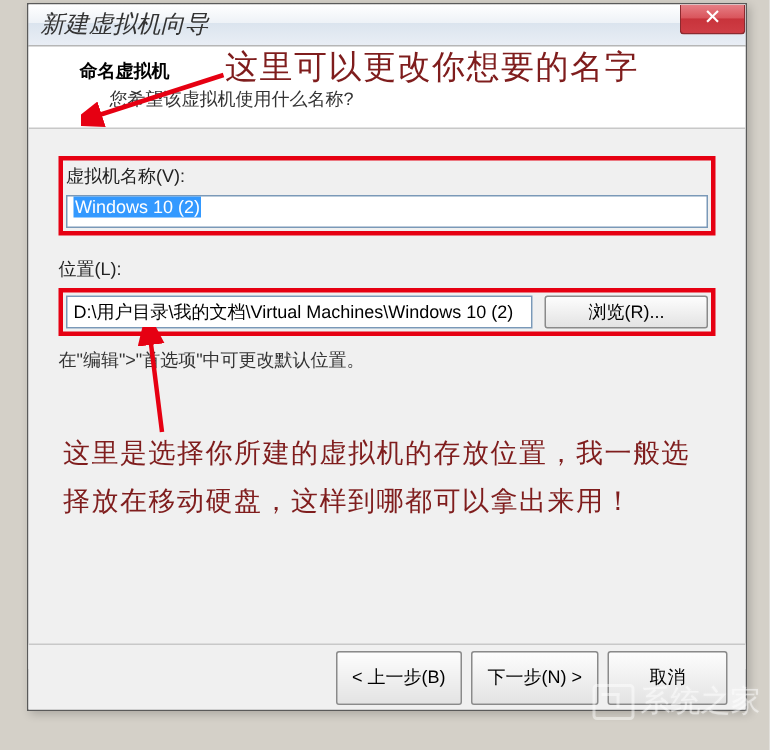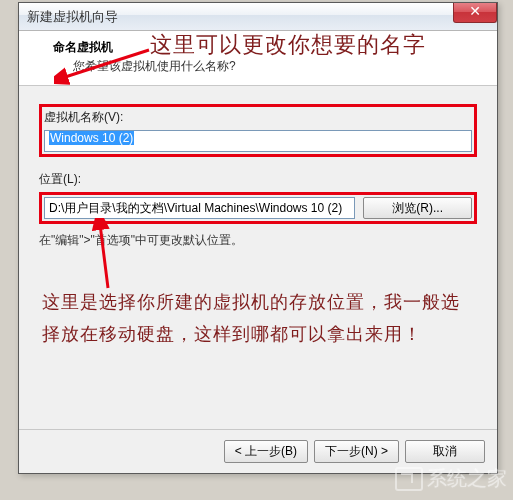--- a/index.html
+++ b/index.html
@@ -31,7 +31,7 @@
   padding-left: 8px;
   position: relative;
 }
-.titlebar .title { color: #333; font-size: 13px; }
+.titlebar .title { color: #333; font-size: 16px; font-style: italic; }
 .close-btn {
   position: absolute;
   right: 0; top: 0;

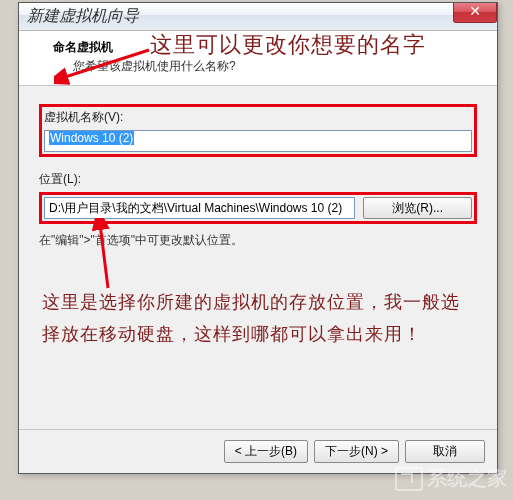--- a/index.html
+++ b/index.html
@@ -89,7 +89,7 @@
   padding-right: 12px;
 }
 .footer .btn {
-  height: 23px;
+  height: 36px;
   min-width: 80px;
   padding: 0 10px;
   background: linear-gradient(to bottom,#fdfdfd,#e3e3e3);

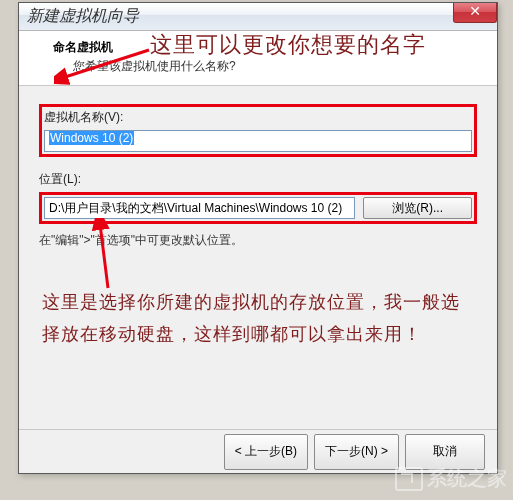--- a/index.html
+++ b/index.html
@@ -105,7 +105,7 @@
 
 .wm {
   position: absolute;
-  right: 6px; bottom: 8px;
+  right: 6px; bottom: 19px;
   color: #fff;
   opacity: 0.55;
   font-size: 20px;

